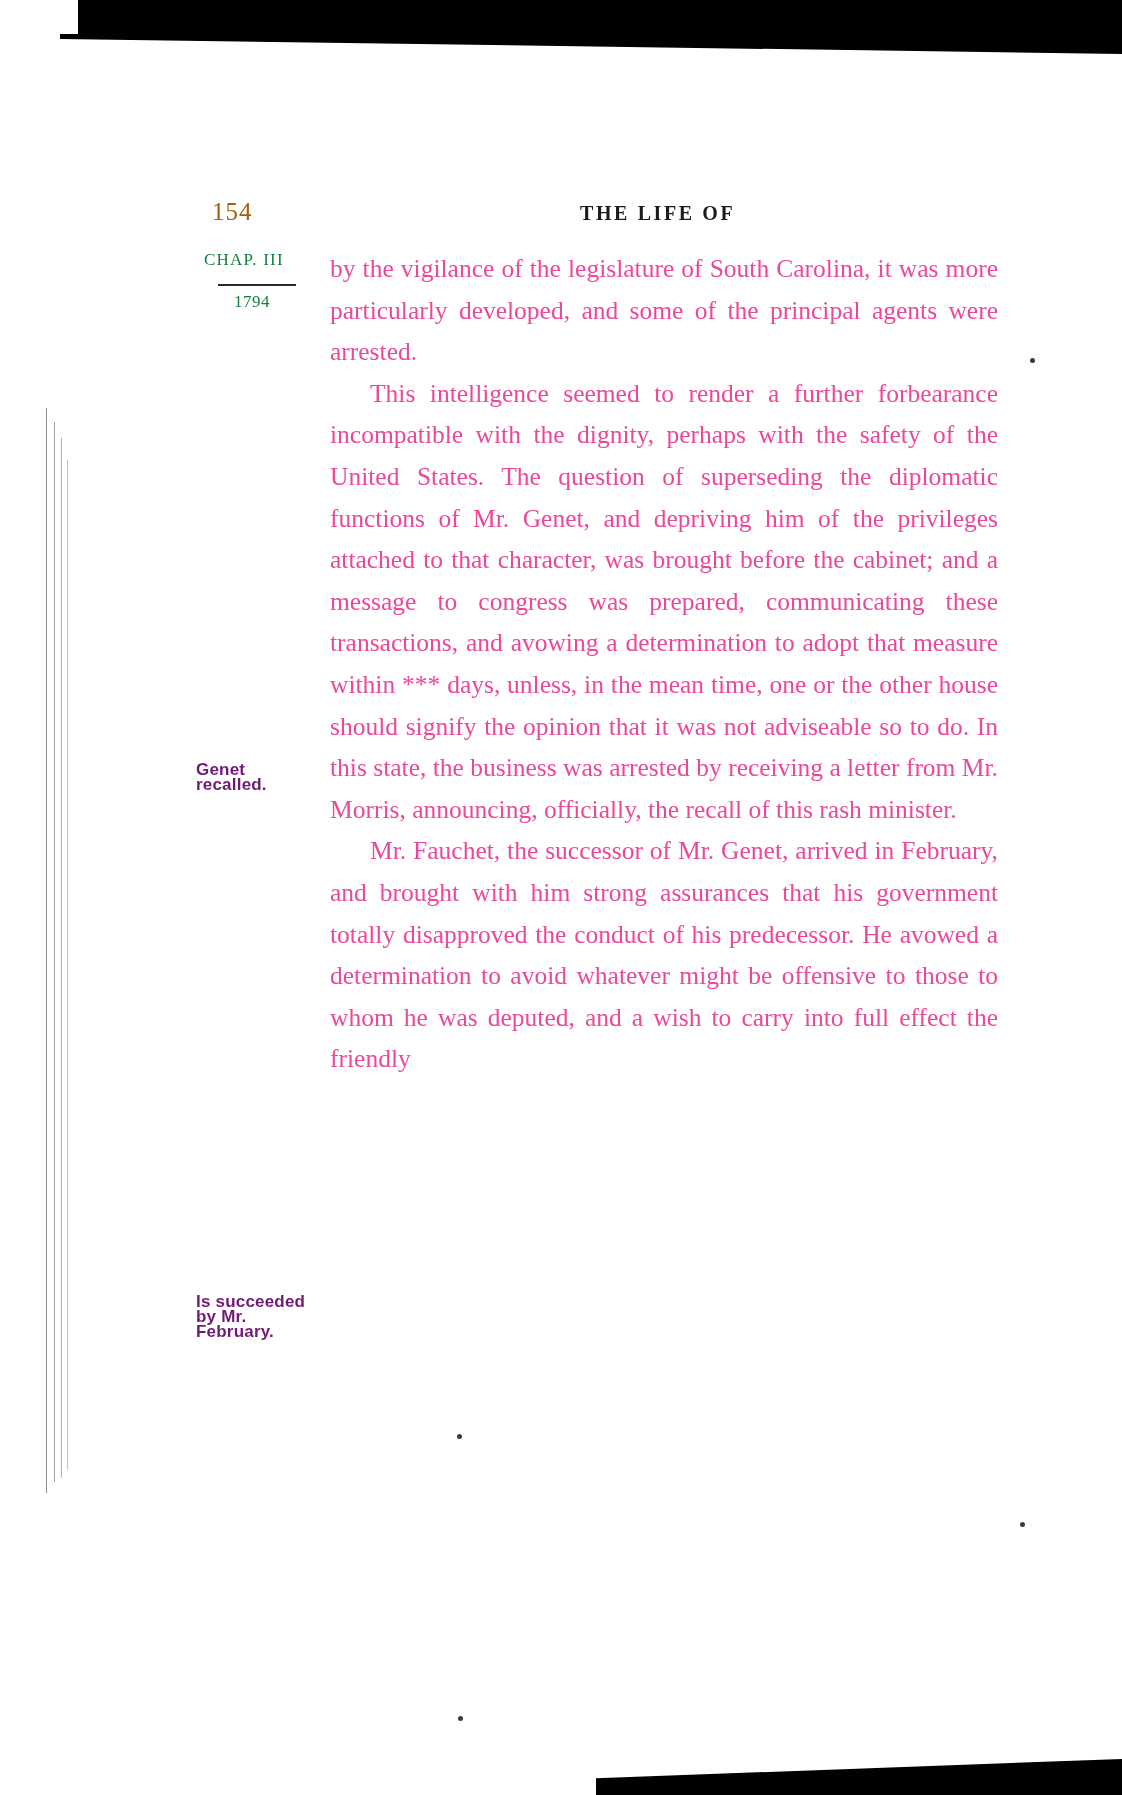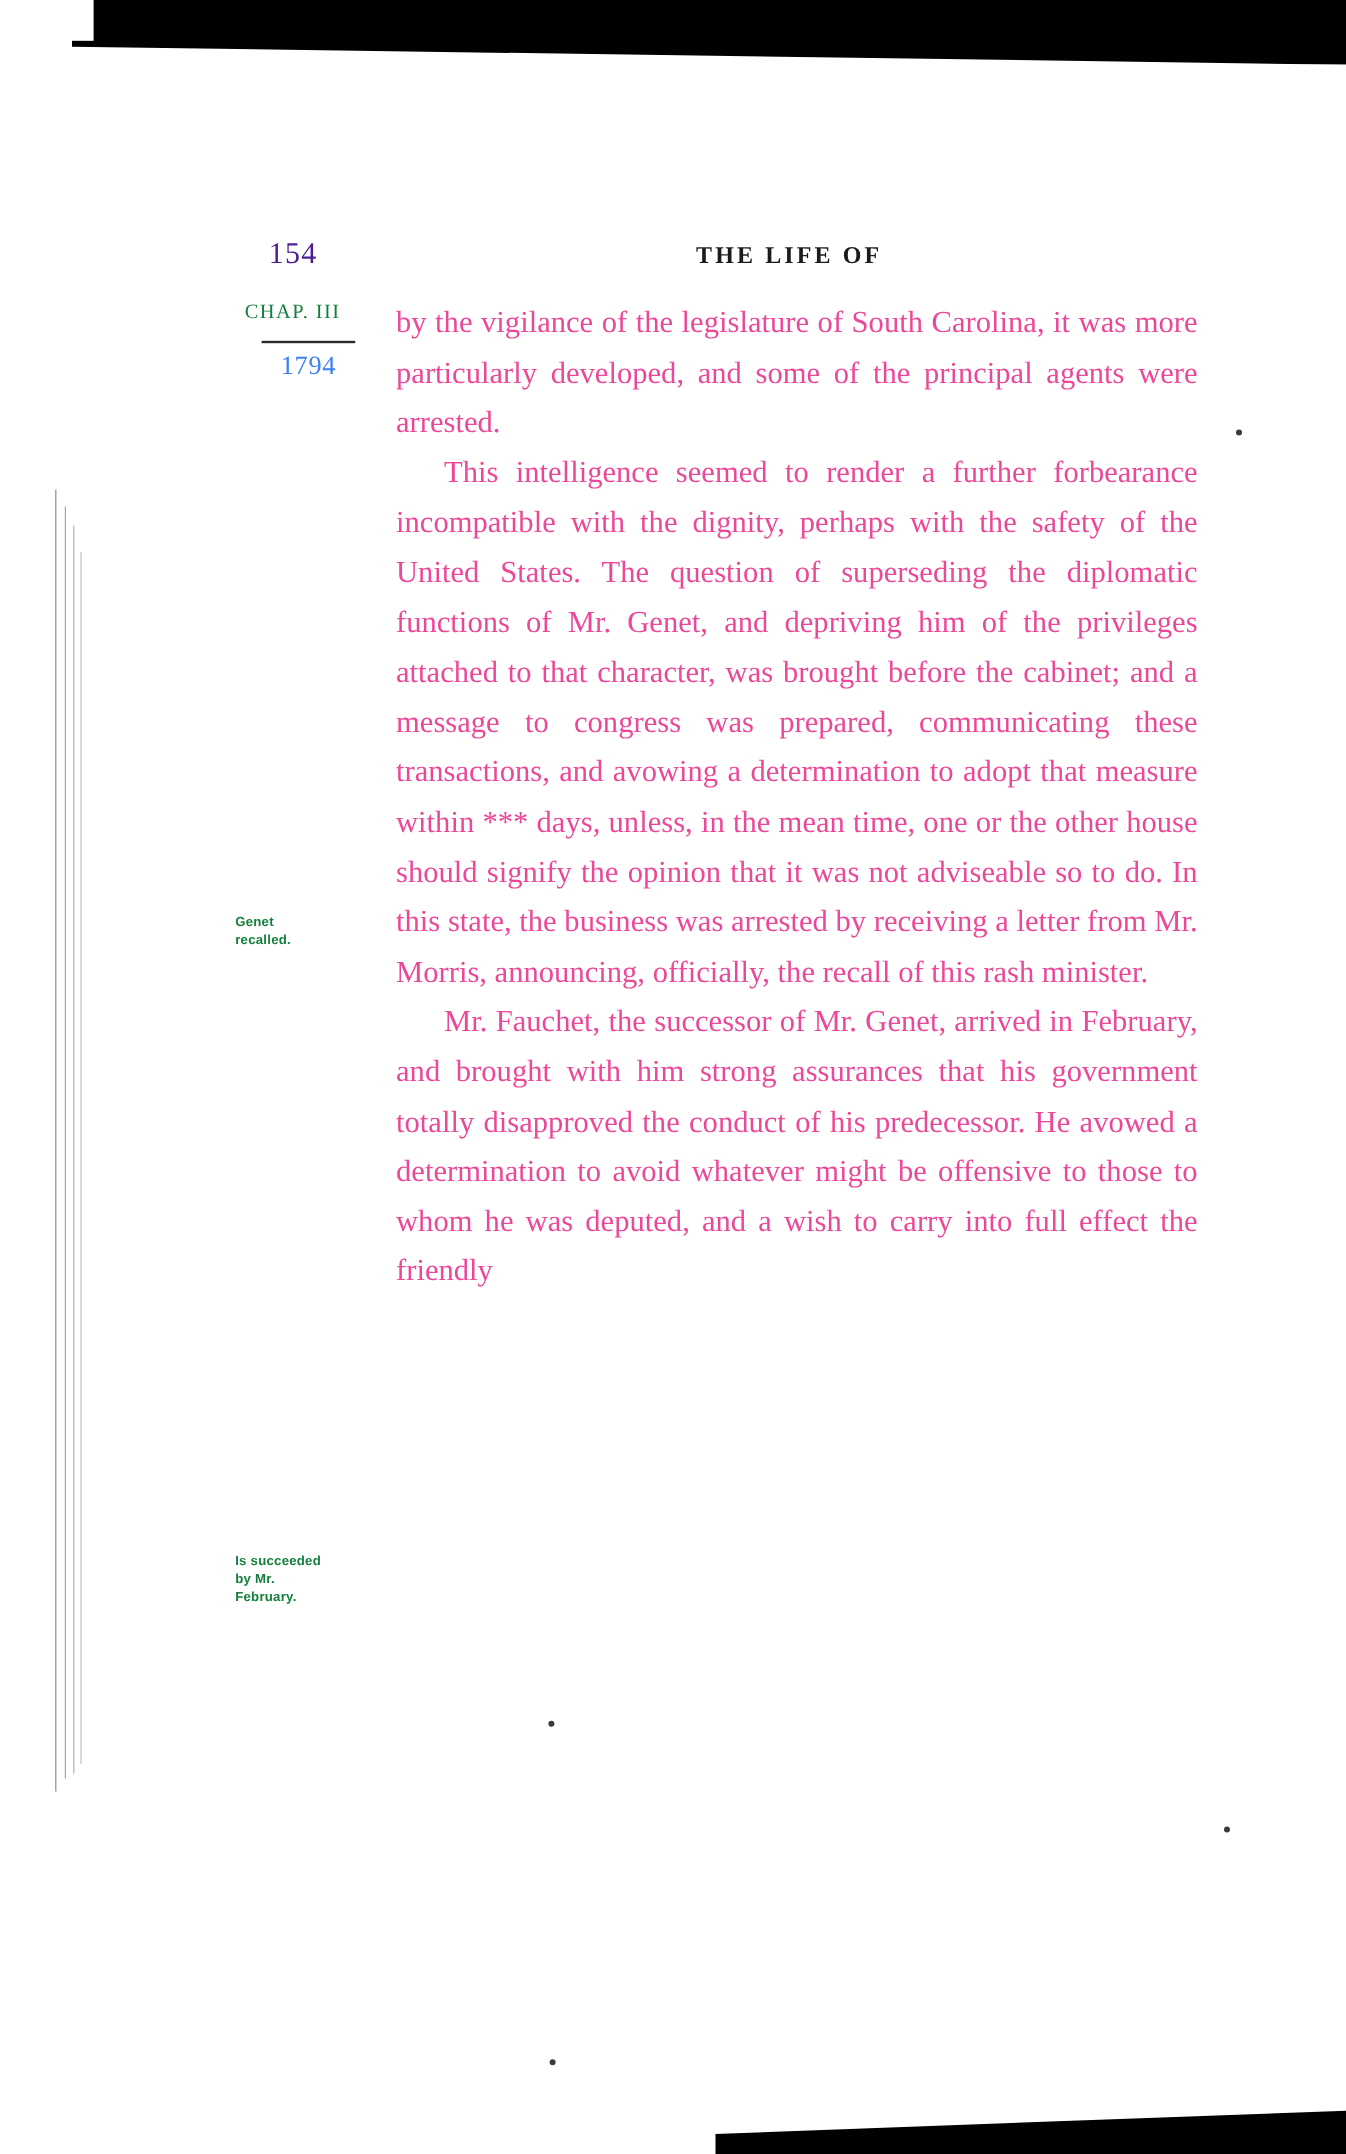--- a/index.html
+++ b/index.html
@@ -83,11 +83,11 @@
   }
   .folio {
     position: absolute;
-    left: 224px;
+    left: 212px;
     top: 0;
     font-size: 25px;
     letter-spacing: 1px;
-    color: #4c1d95;
+    color: #a16207;
   }
   .head-title {
     position: absolute;

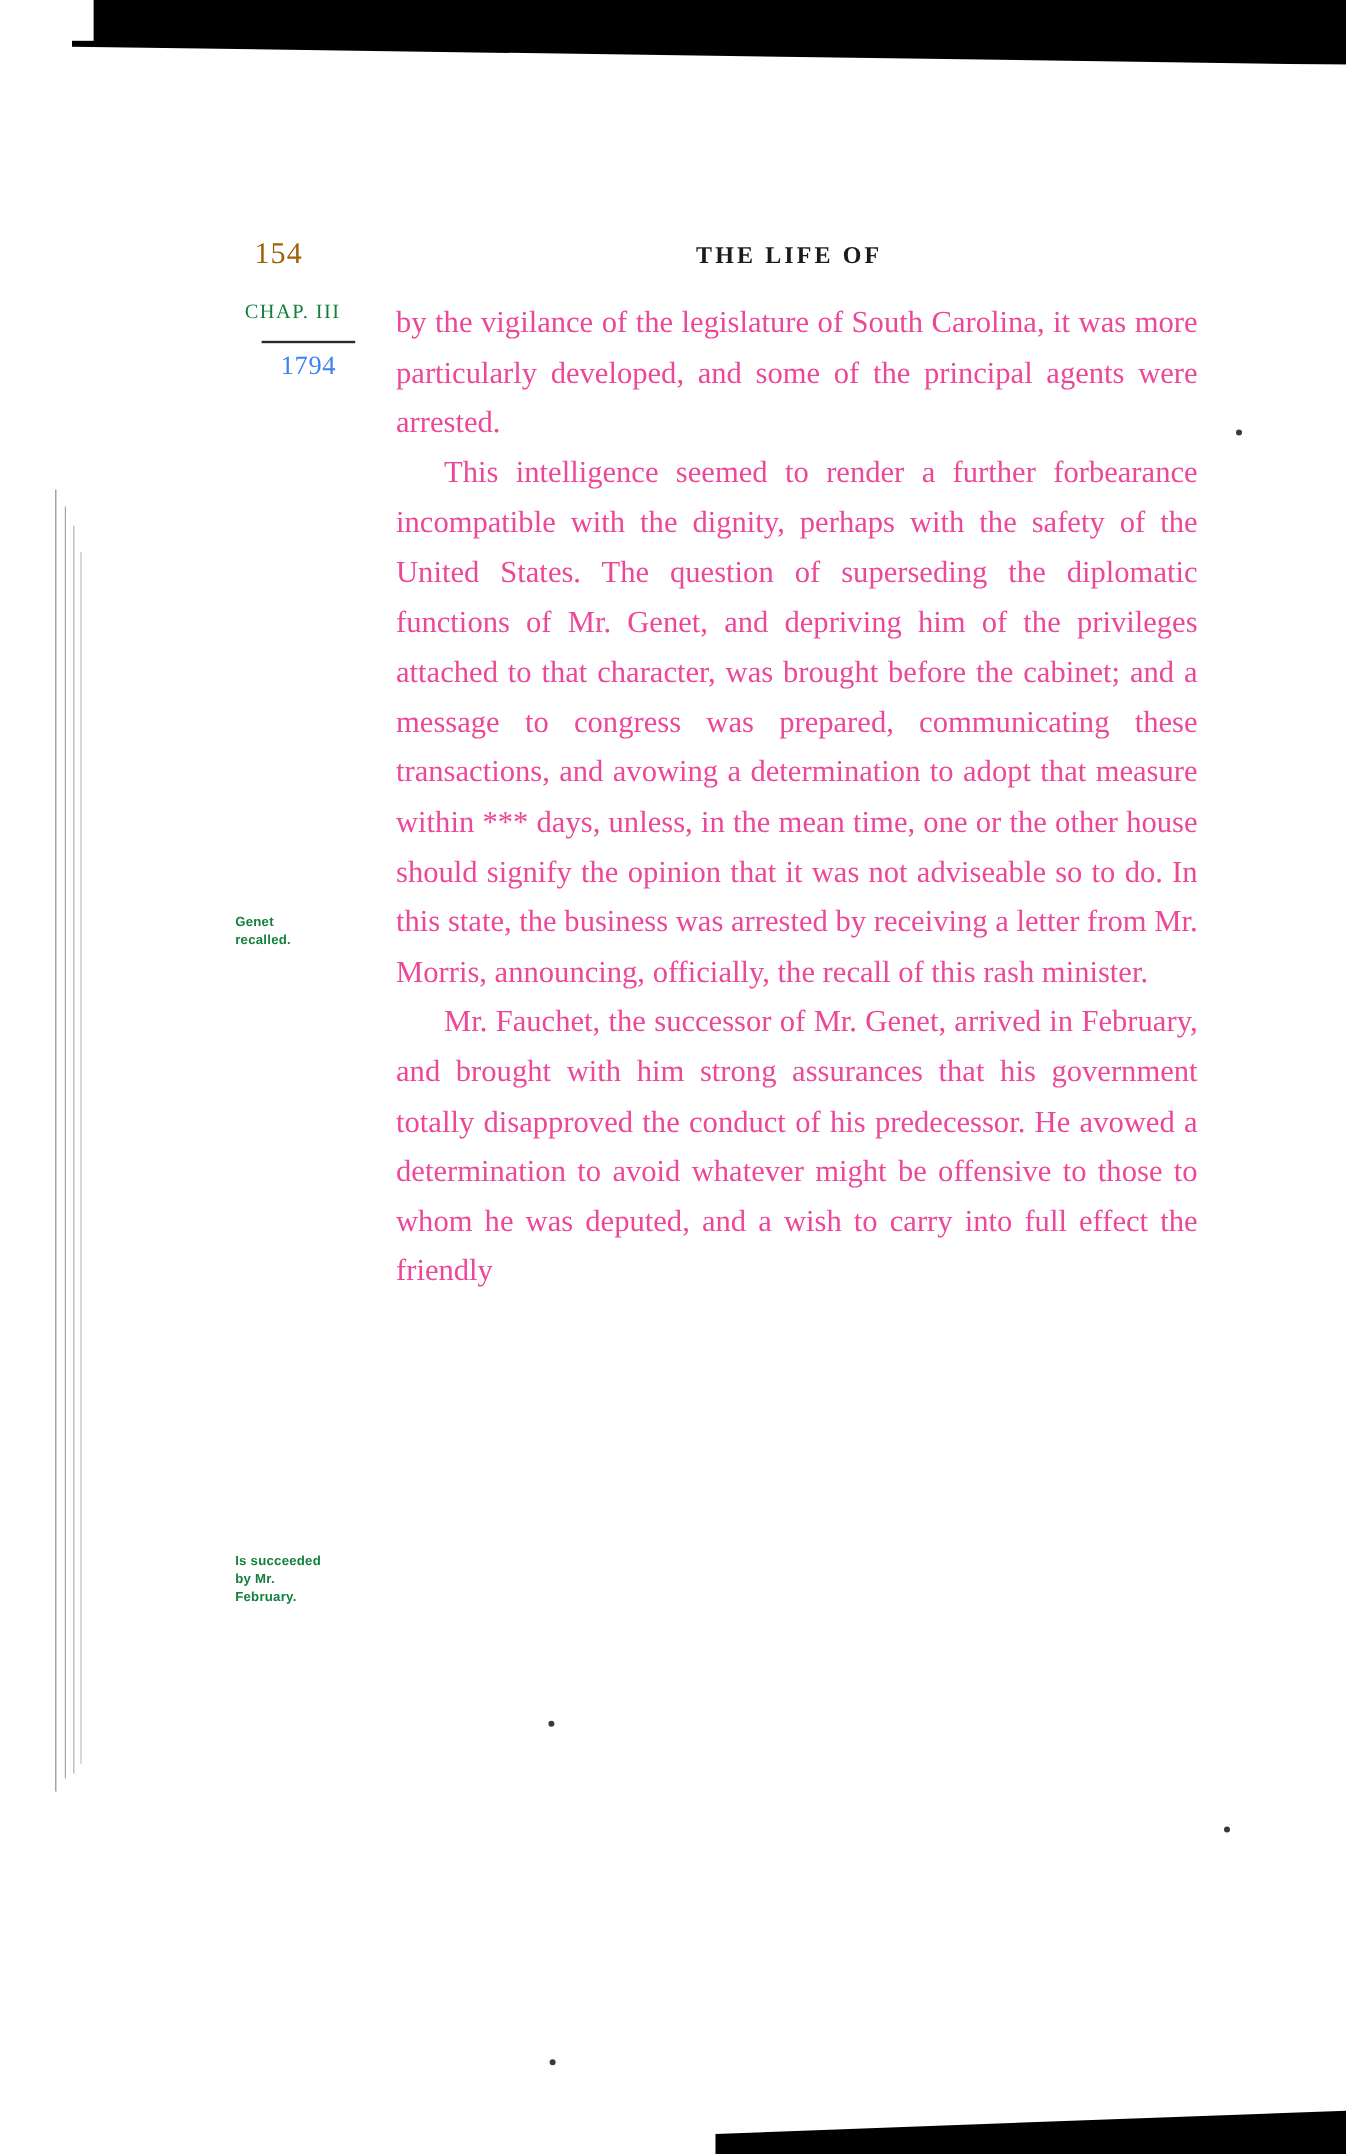--- a/index.html
+++ b/index.html
@@ -127,9 +127,9 @@
     position: absolute;
     left: 38px;
     top: 42px;
-    font-size: 22px;
+    font-size: 17px;
     letter-spacing: 0.5px;
-    color: #3b82f6;
+    color: #15803d;
   }
   .side-note {
     position: absolute;

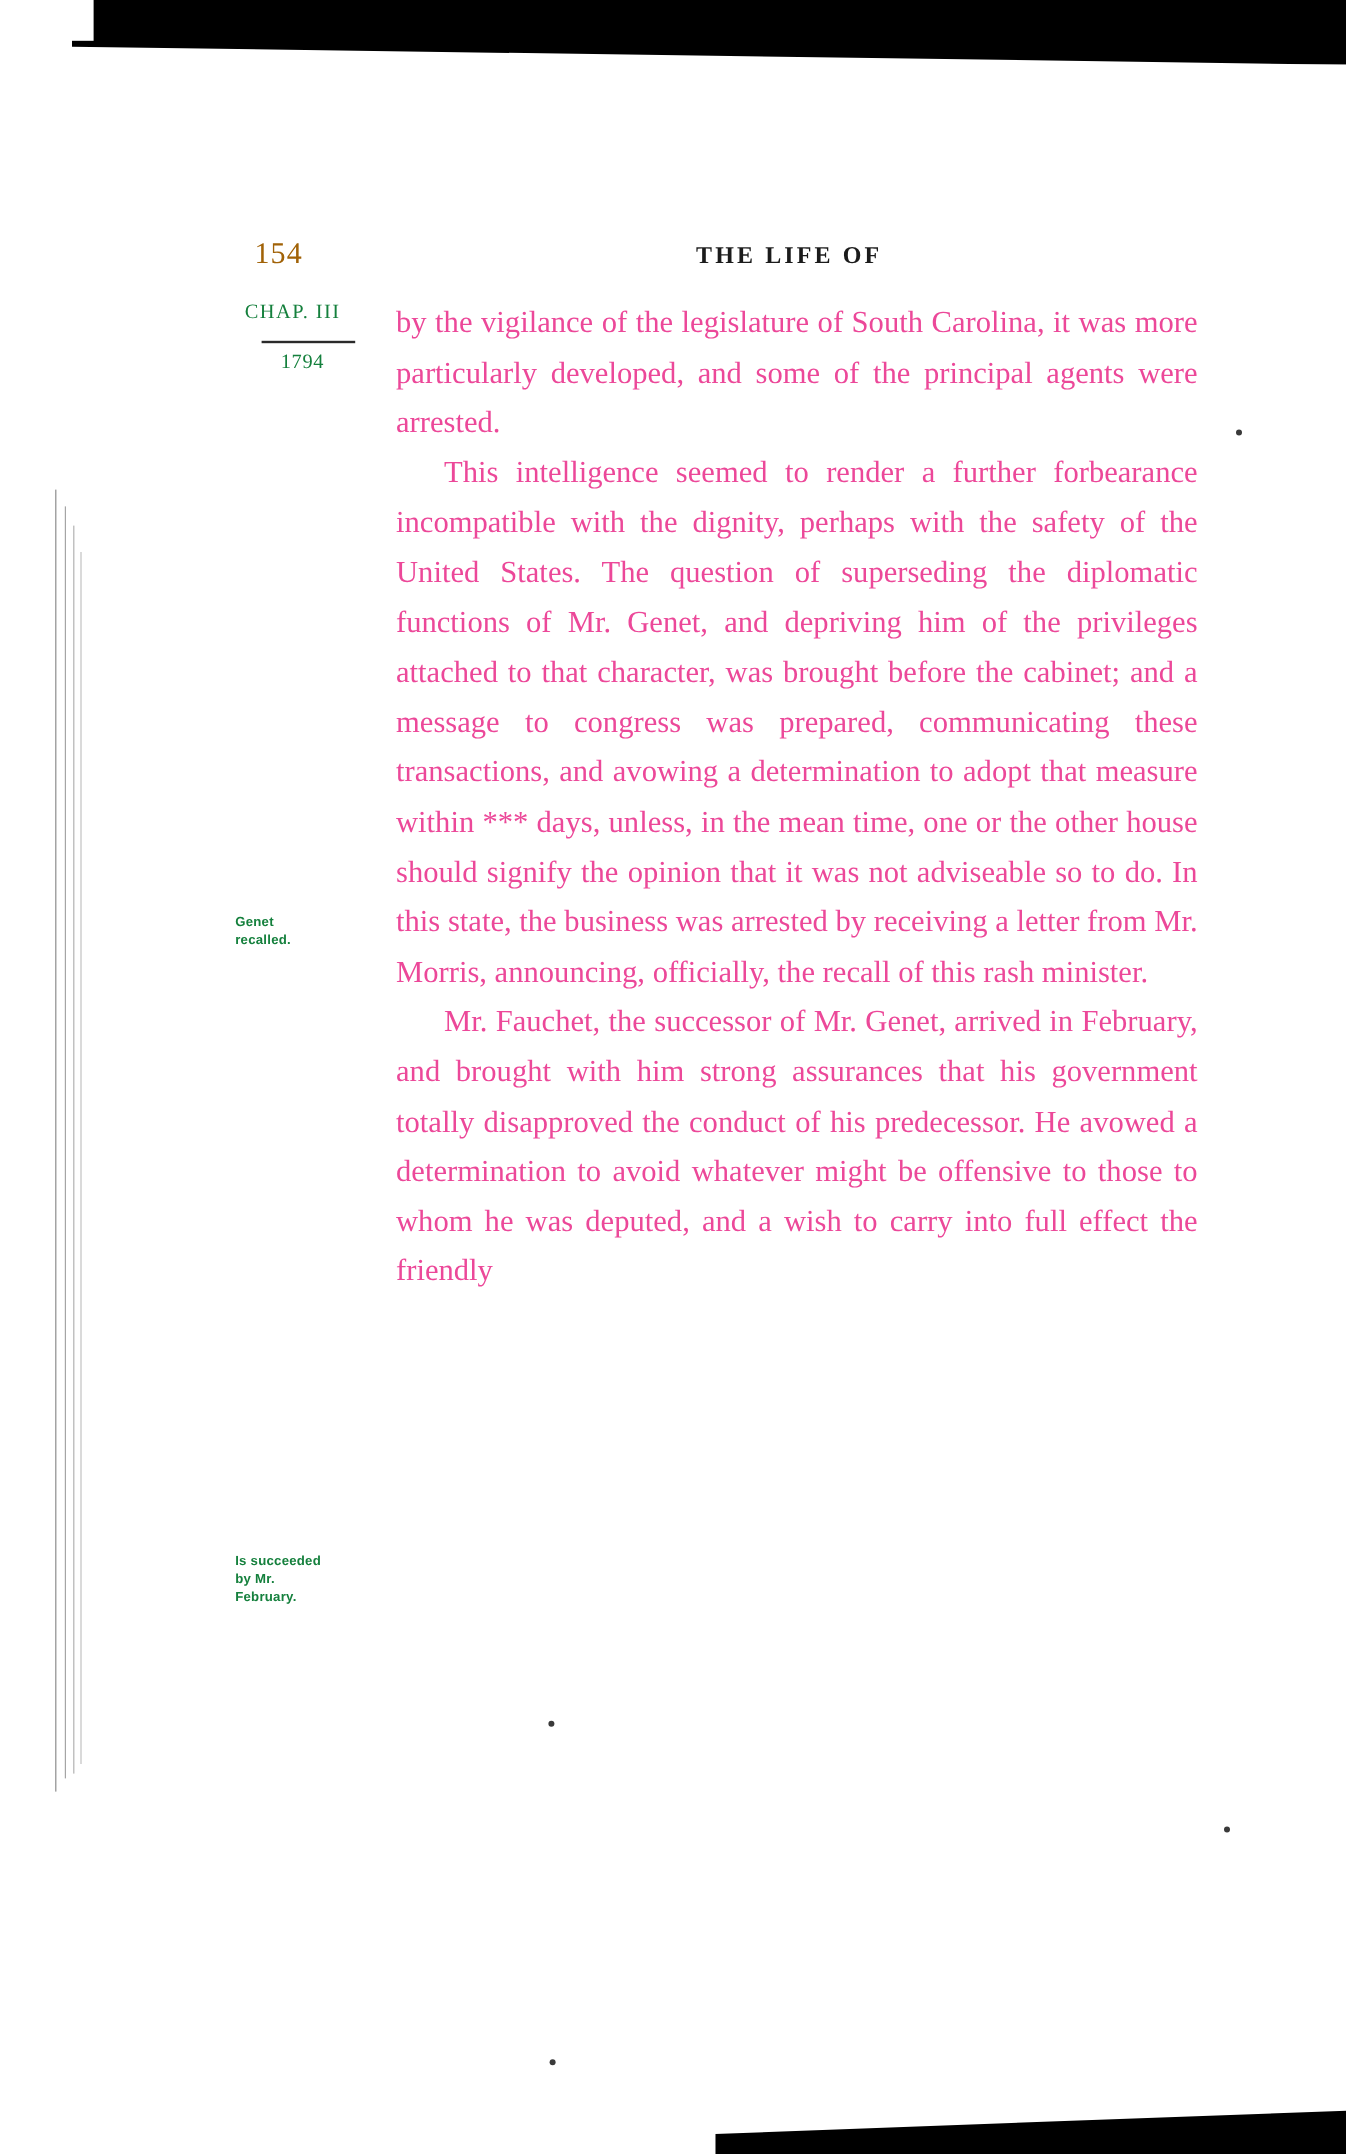--- a/index.html
+++ b/index.html
@@ -134,10 +134,10 @@
   .side-note {
     position: absolute;
     font-family: "Liberation Sans", sans-serif;
-    font-size: 11px;
+    font-size: 17px;
     line-height: 15px;
     font-weight: bold;
-    color: #15803d;
+    color: #701a75;
     letter-spacing: 0.2px;
   }
   .side-note.n1 { left: 0px; top: 512px; }

